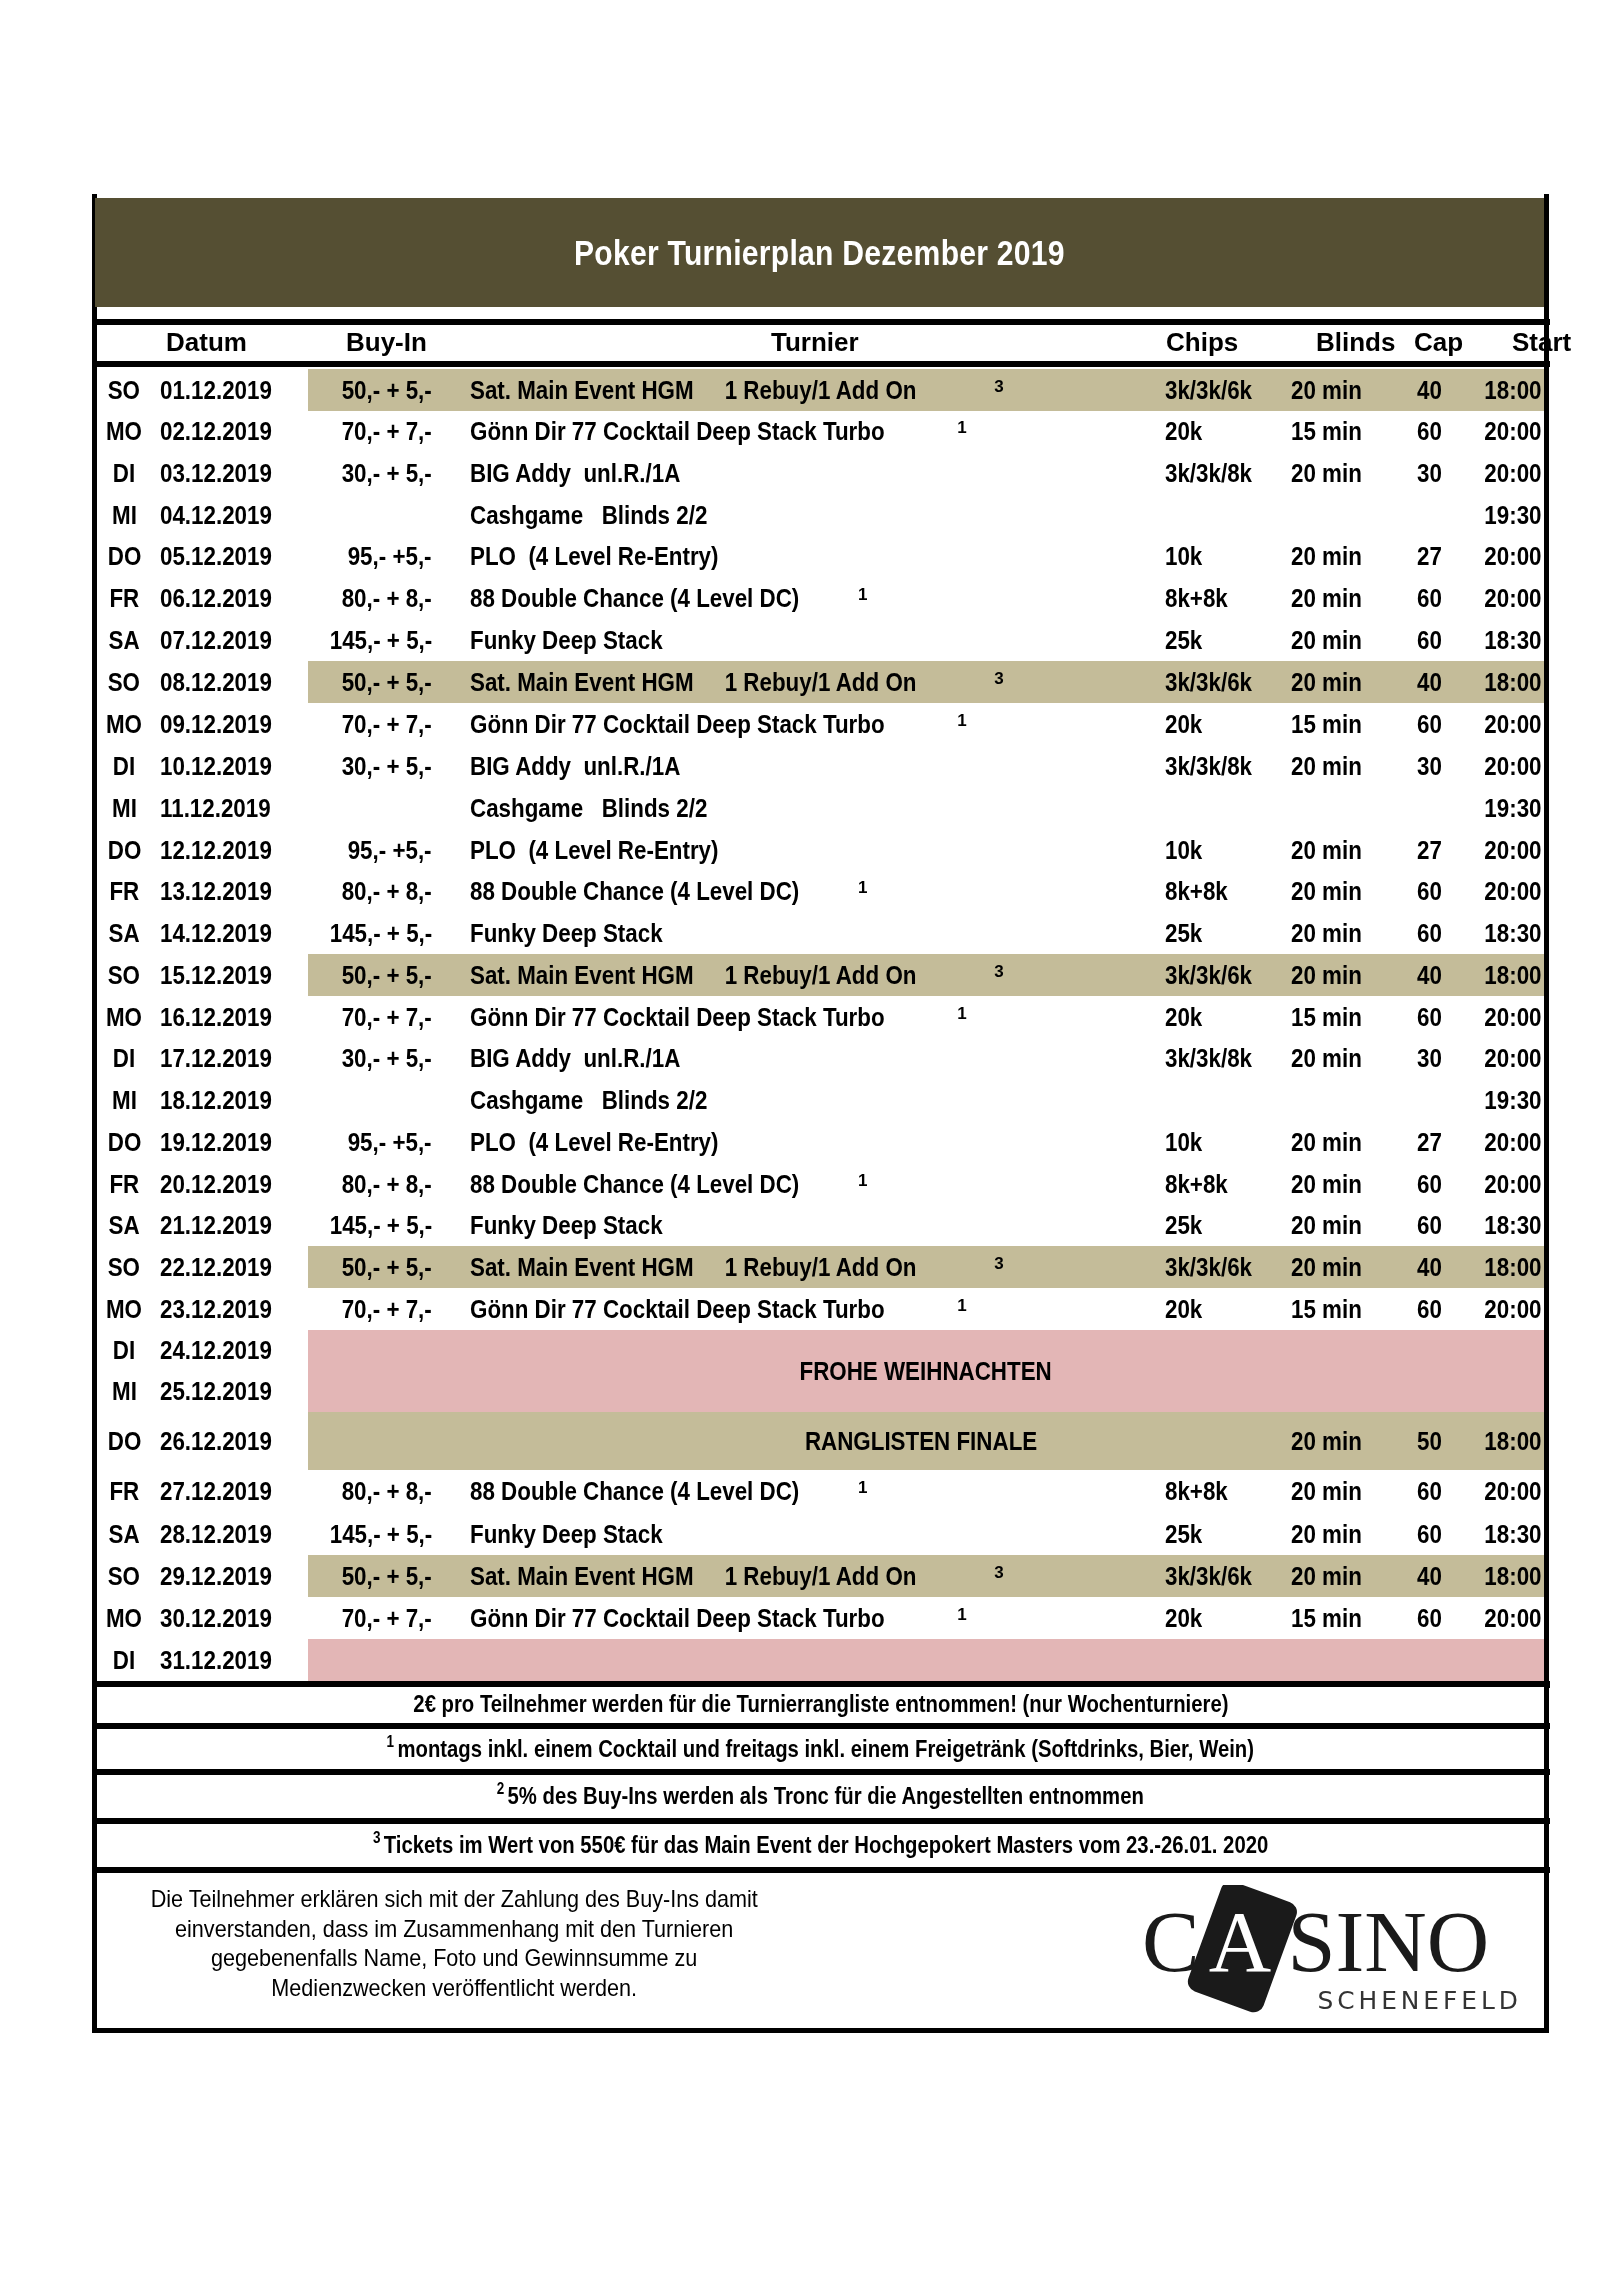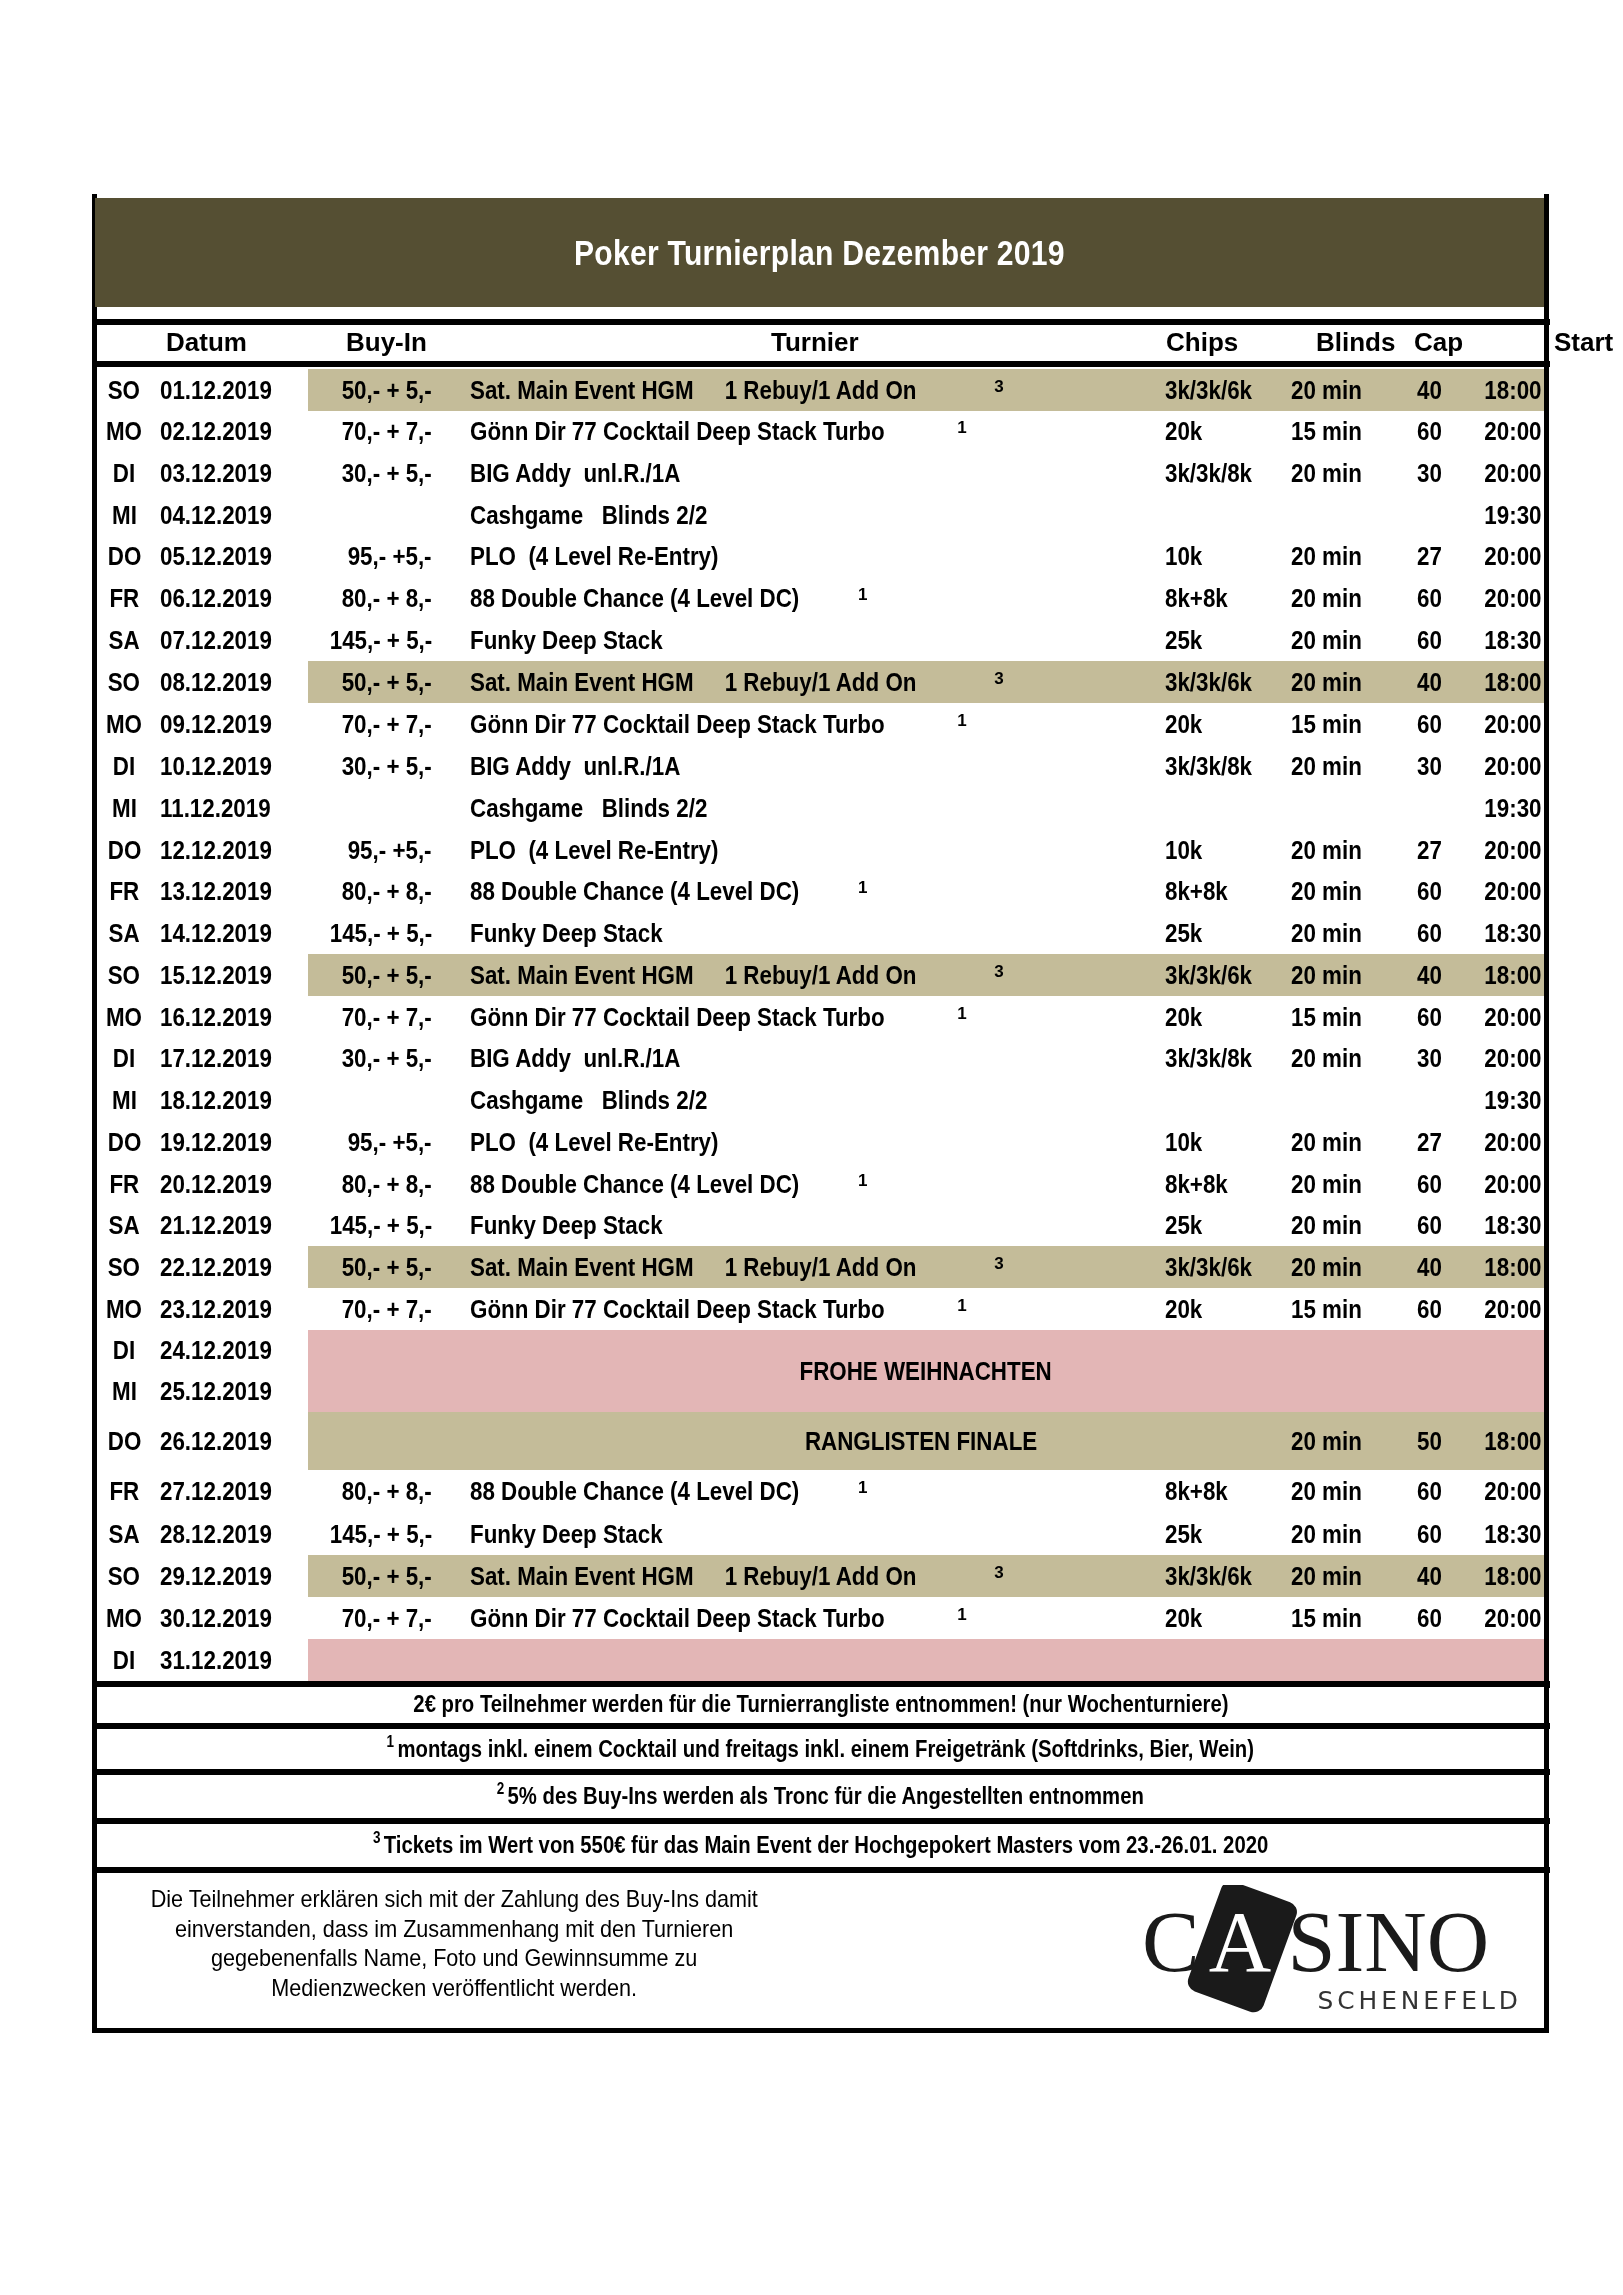--- a/index.html
+++ b/index.html
@@ -75,7 +75,7 @@
 <div class="col-head" style="left:1166px;">Chips</div>
 <div class="col-head" style="left:1316px;">Blinds</div>
 <div class="col-head" style="left:1414px;">Cap</div>
-<div class="col-head" style="left:1554px;">Start</div>
+<div class="col-head" style="left:1512px;">Start</div>
 
 <div id="rows-early">
     <div class="row" style="top: 369px;">

